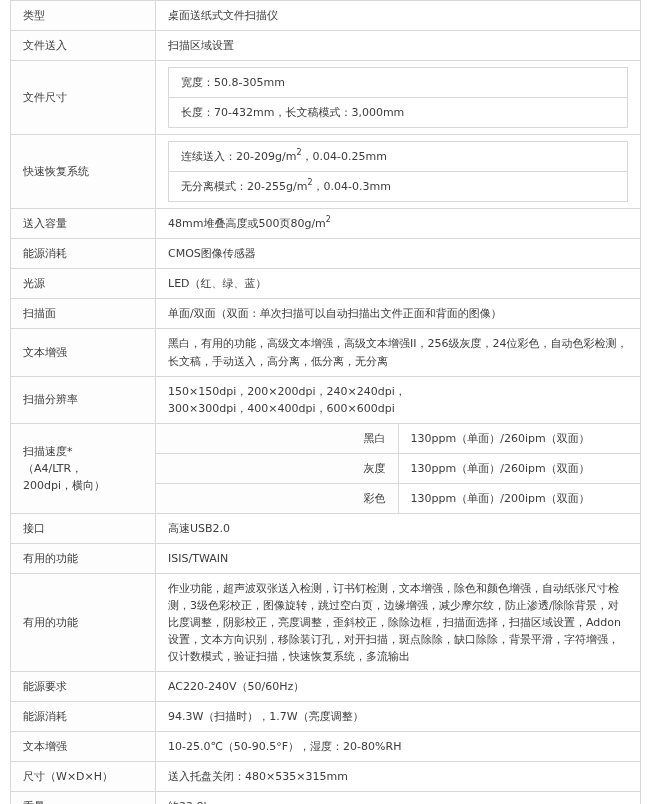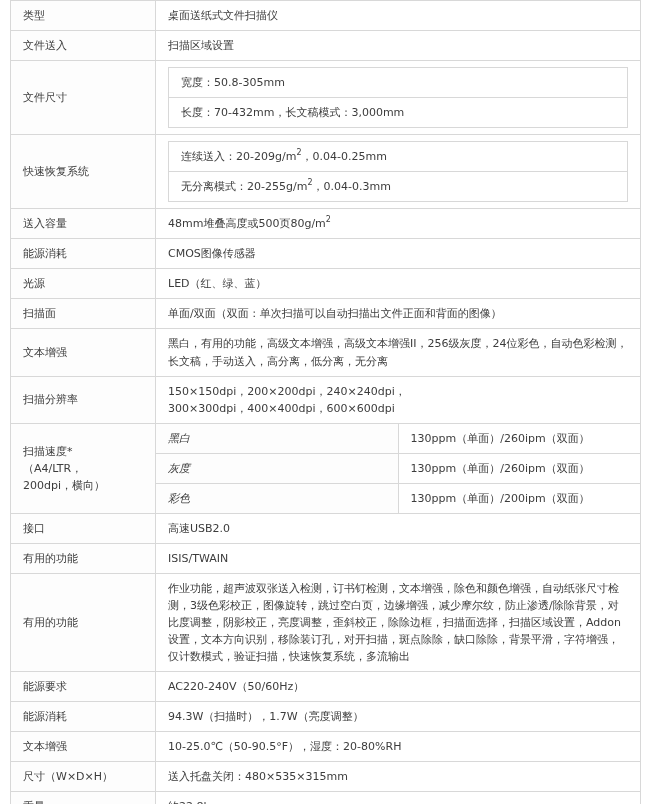--- a/index.html
+++ b/index.html
@@ -37,8 +37,7 @@
   td.sublabel {
     width: 58px;
     background: #fdfdfd;
-    text-align: left;
-    font-style: italic;
+    text-align: right;
   }
   td.value {
     background: #ffffff;

